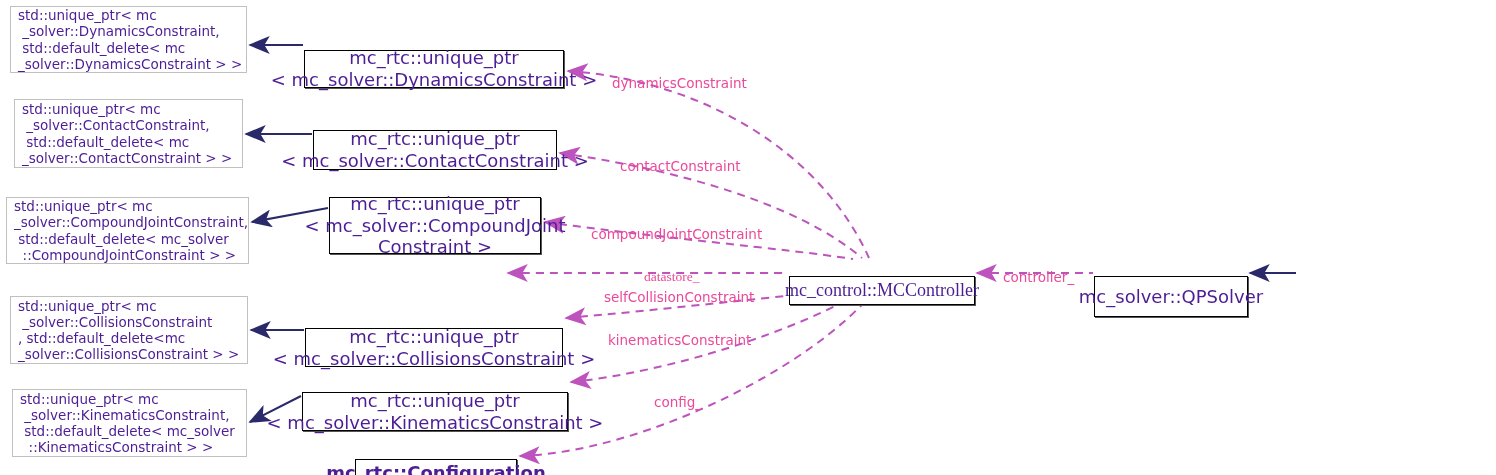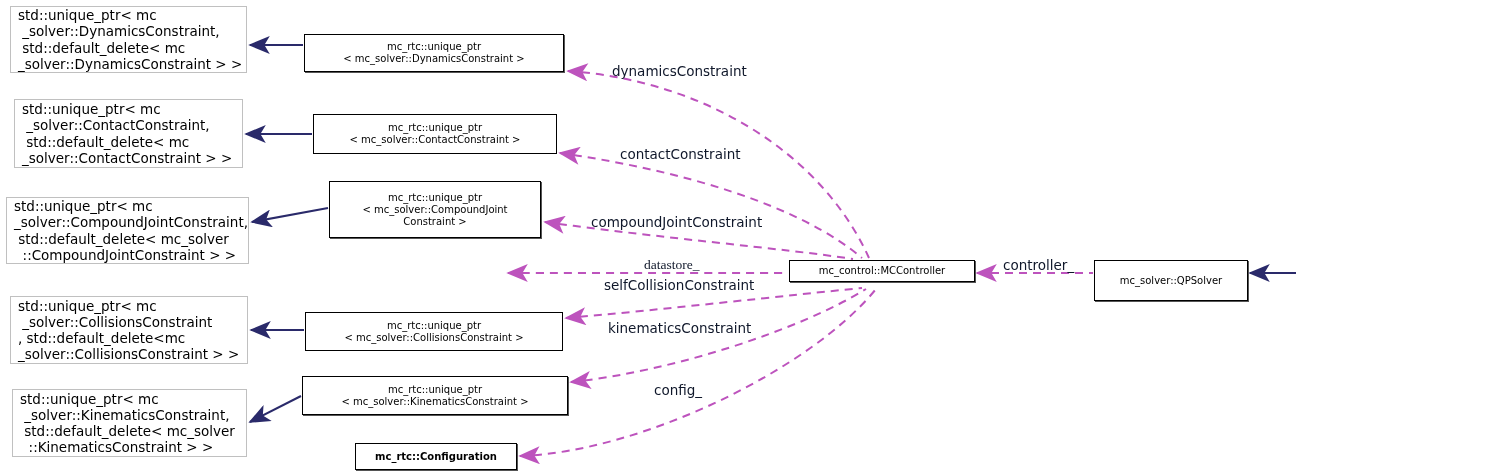--- a/index.html
+++ b/index.html
@@ -32,7 +32,7 @@
     text-align: center;
     white-space: pre;
     line-height: 1.20;
-    color: #000000;
+    color: #4c1d95;
     background: #ffffff;
   }
   

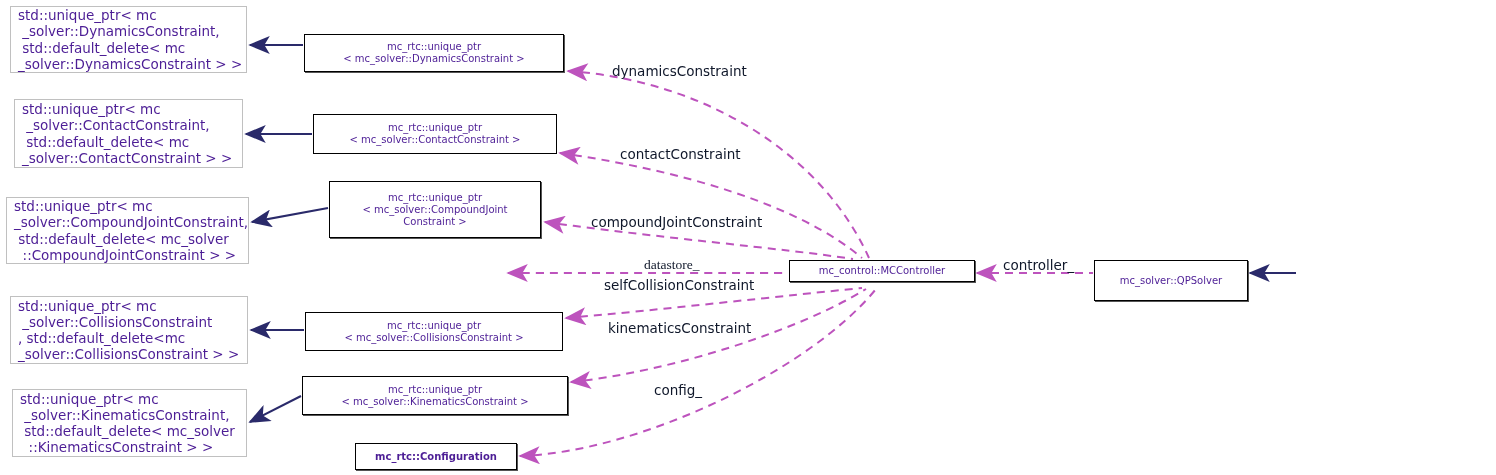--- a/index.html
+++ b/index.html
@@ -46,7 +46,8 @@
   
   .node.klass {
     border: 1px solid #000000;
-    font-size: 10px;
+    font-size: 18px;
+    margin-top: 16px;
   }
   
   .node.klass.thick {

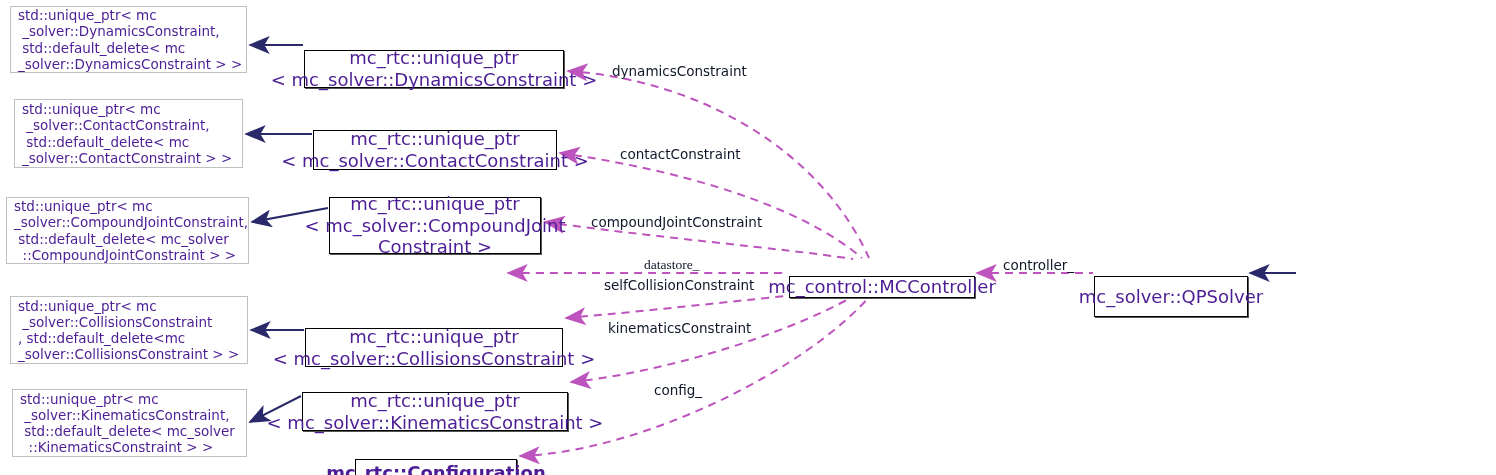--- a/index.html
+++ b/index.html
@@ -61,10 +61,11 @@
   .edge-label {
     position: absolute;
     font-size: 13.5px;
-    color: #0f172a;
+    color: #ec4899;
     white-space: pre;
     background: transparent;
     line-height: 1.1;
+    margin-top: 12px;
   }
 </style>
 </head>

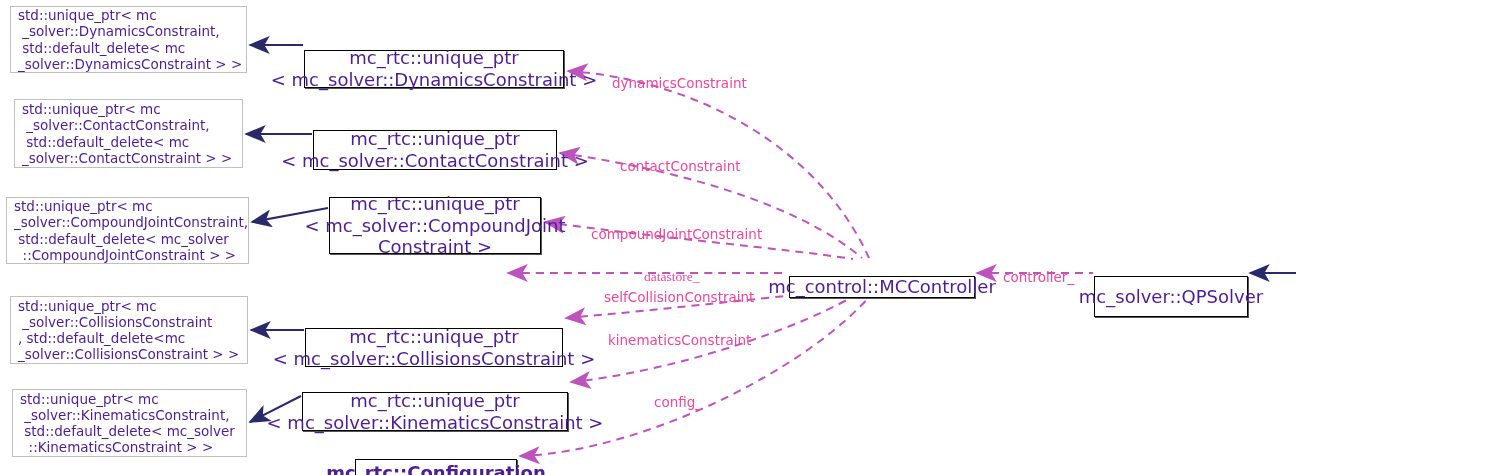--- a/index.html
+++ b/index.html
@@ -151,7 +151,7 @@
 
   <div class="node klass thick" style="left:355px; top:443px; width:162px; height:27px;font-weight:bold;">mc_rtc::Configuration</div>
 
-  <div class="node klass thick" style="left:789px; top:260px; width:186px; height:22px;">mc_control::MCController</div>
+  <div class="node klass thick" style="left:789px; top:260px; width:186px; height:29px;font-family:Liberation Serif, serif;">mc_control::MCController</div>
 
   <div class="node klass thick" style="left:1094px; top:260px; width:154px; height:41px;">mc_solver::QPSolver</div>
 

